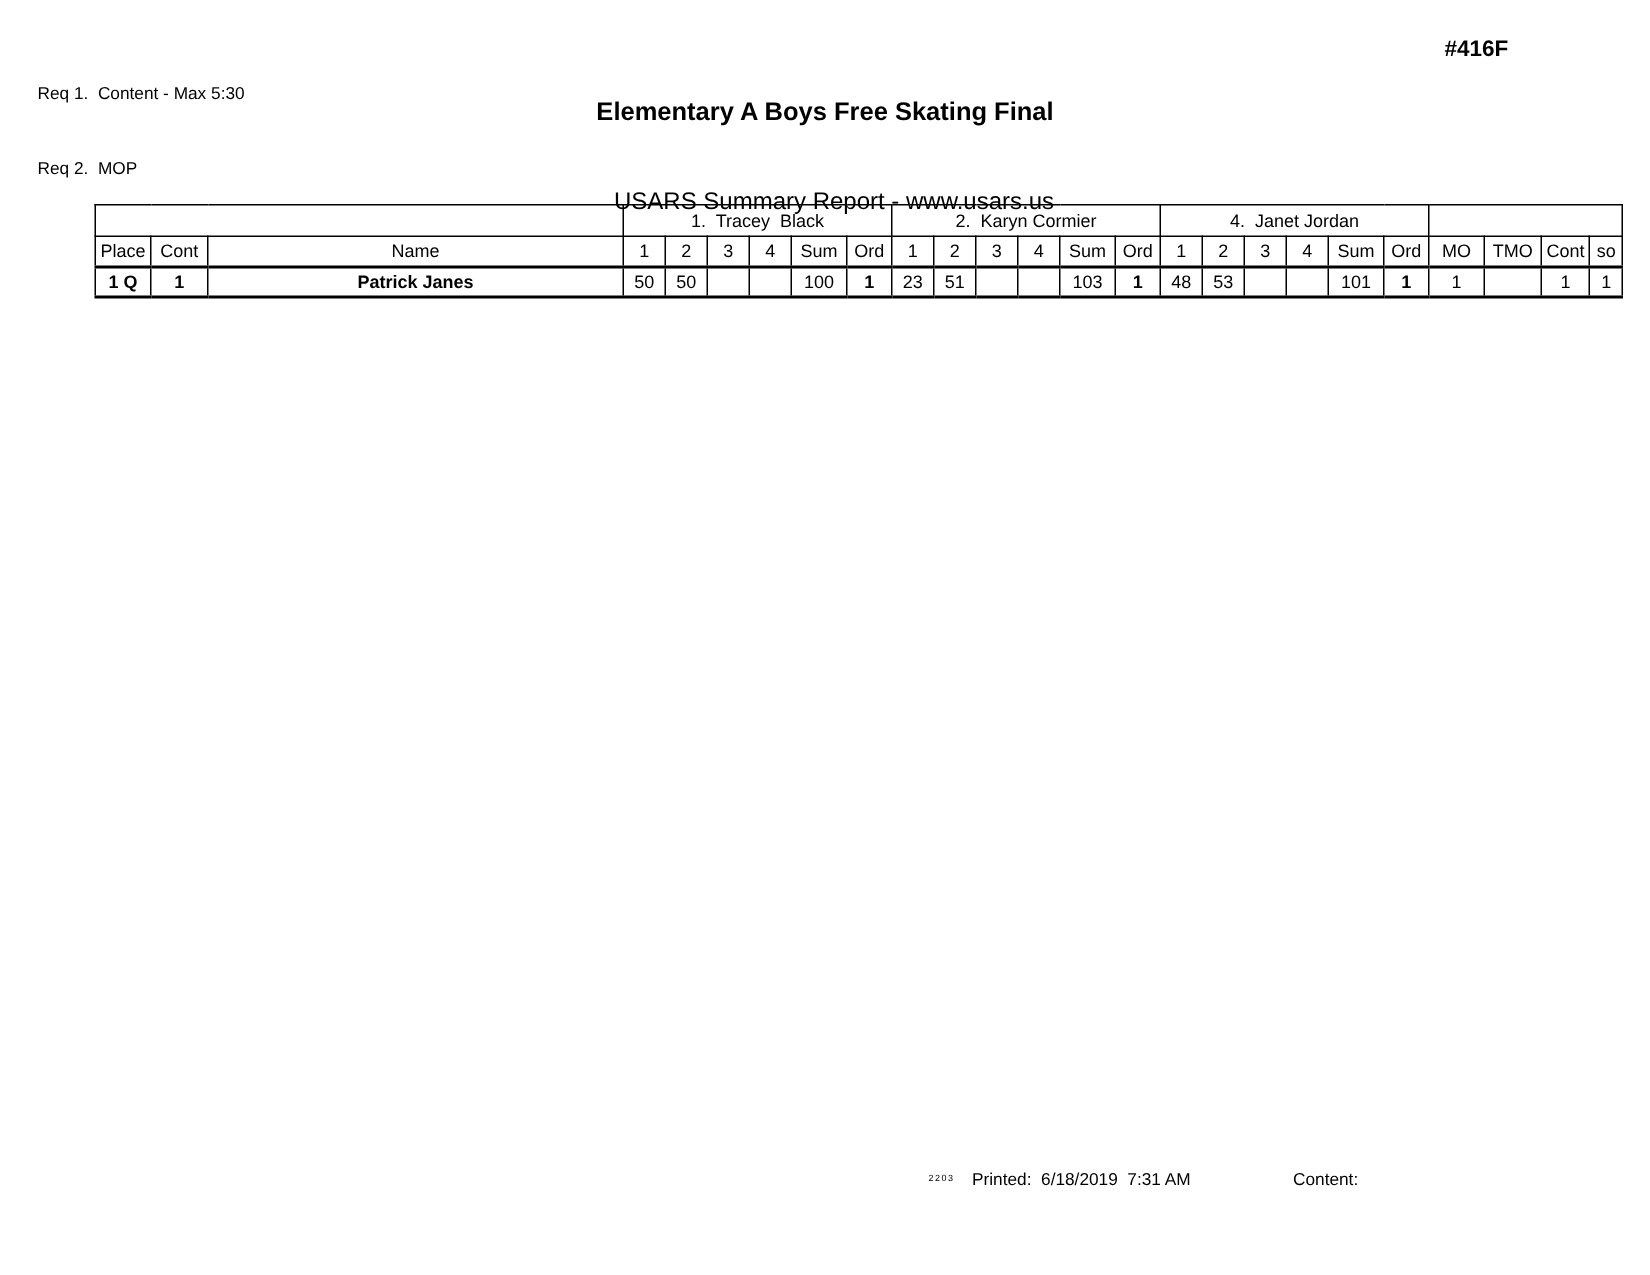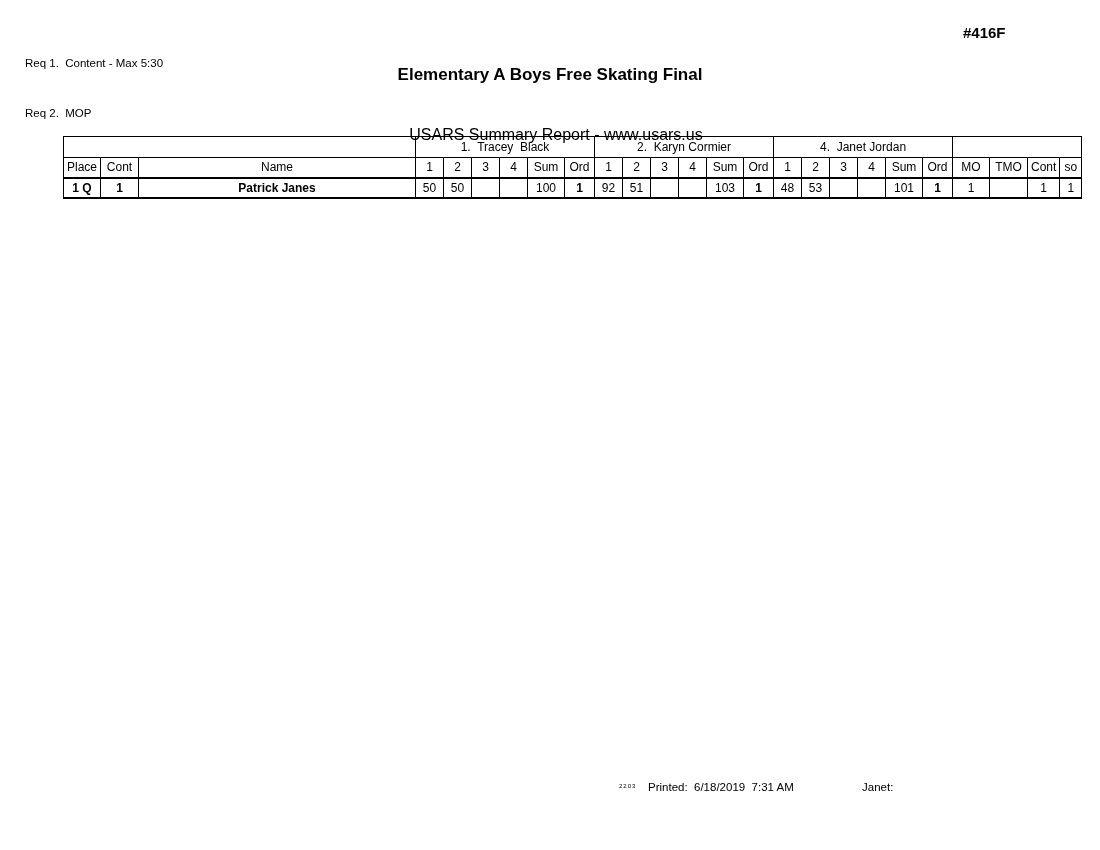--- a/index.html
+++ b/index.html
@@ -184,7 +184,7 @@
     <td class="sum">100</td>
     <td class="ord bold">1</td>
 
-    <td class="score">92</td>
+    <td class="score">23</td>
     <td class="score">51</td>
     <td class="score"></td>
     <td class="score"></td>

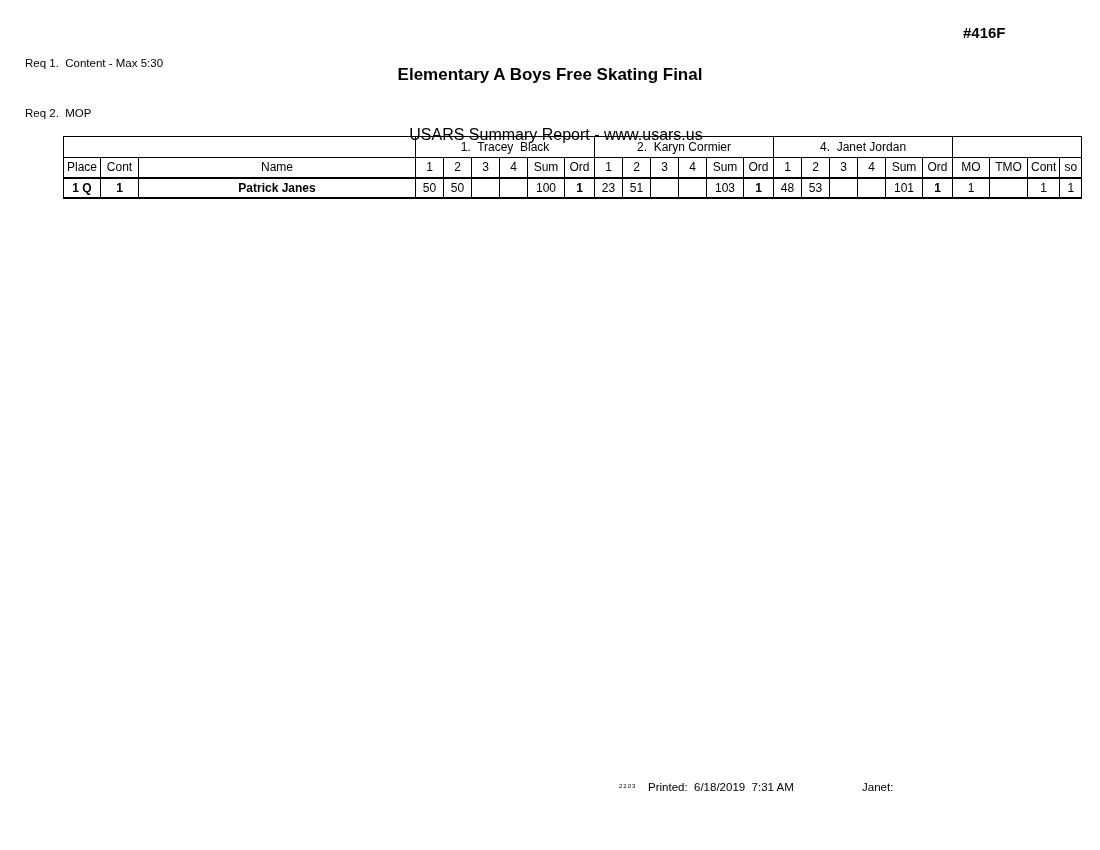--- a/index.html
+++ b/index.html
@@ -208,6 +208,6 @@
 
 <div class="footer-version">2203</div>
 <div class="footer-printed">Printed:  6/18/2019  7:31 AM</div>
-<div class="footer-scorer">Janet:</div>
+<div class="footer-scorer">Content:</div>
 
 </body></html>

